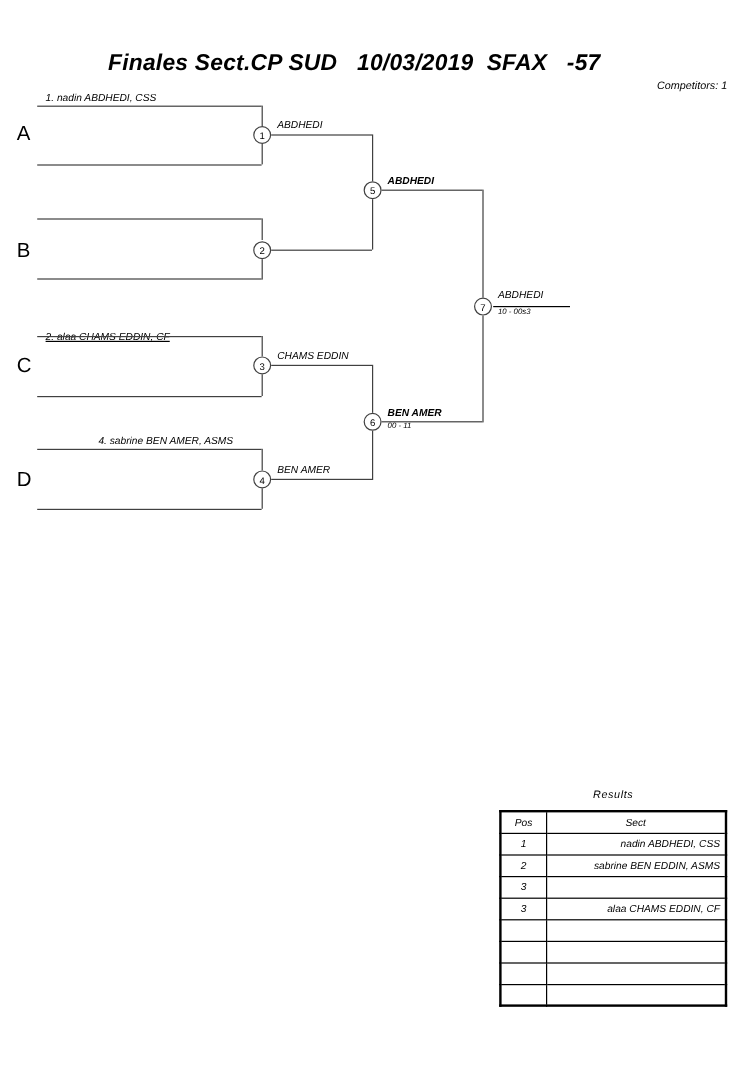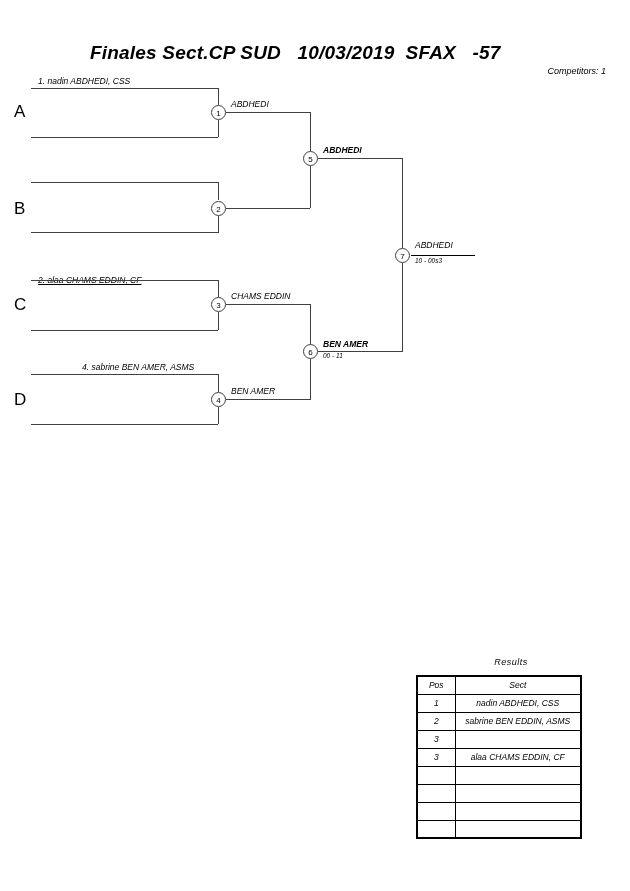--- a/index.html
+++ b/index.html
@@ -115,7 +115,7 @@
     position: absolute;
     left: 416px;
     top: 675px;
-    width: 166px;
+    width: 190px;
     border-collapse: collapse;
     border: 2px solid #000000;
     background: #ffffff;

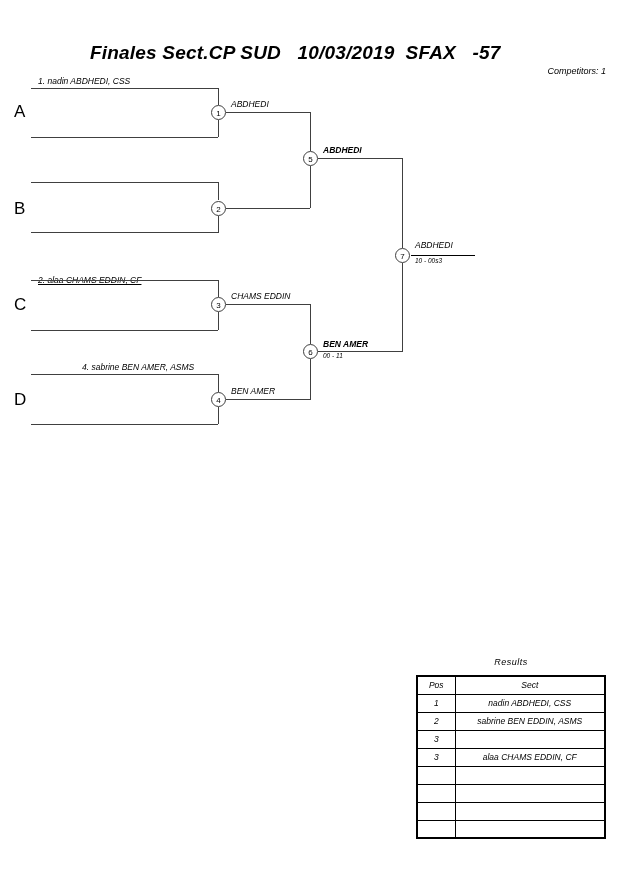--- a/index.html
+++ b/index.html
@@ -134,7 +134,7 @@
     text-align: center;
   }
   .results-table .col-name {
-    text-align: center;
+    text-align: right;
   }
   .results-table thead .col-pos { text-align: center; }
   .results-table thead .col-name { text-align: center; }

